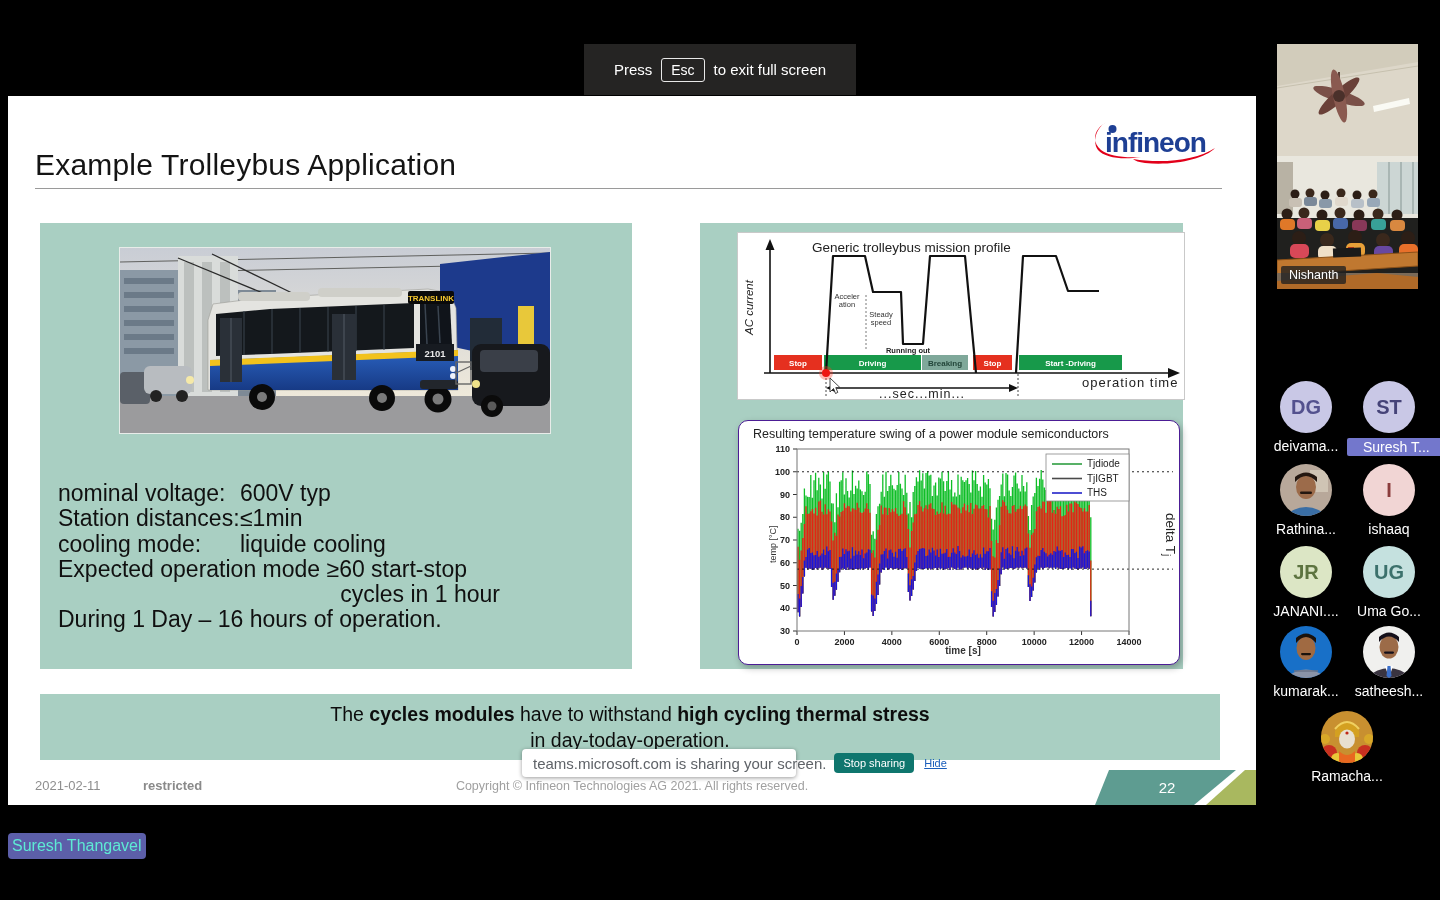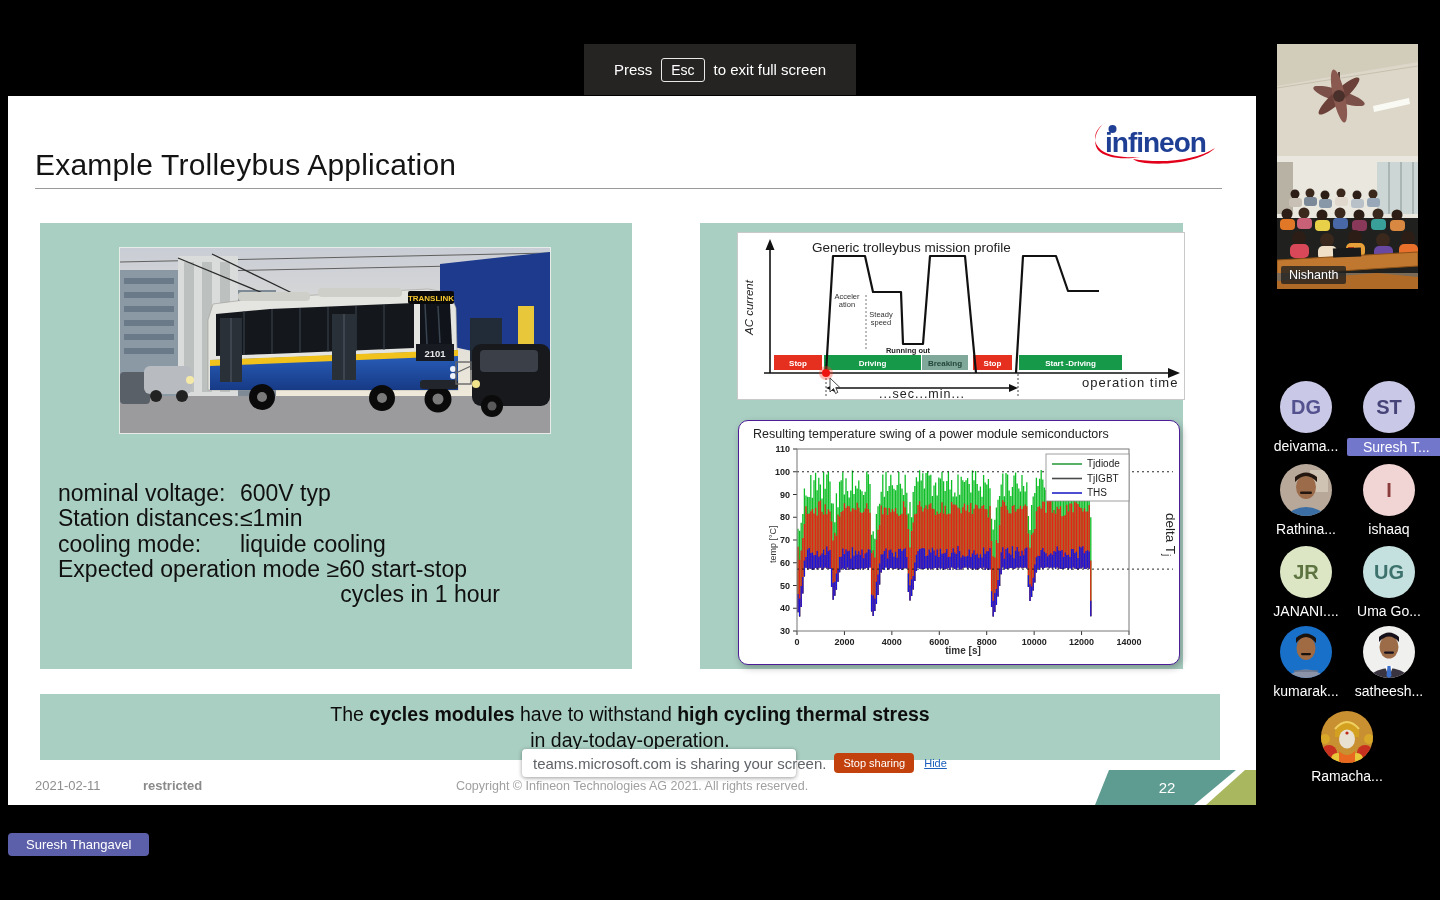--- a/index.html
+++ b/index.html
@@ -178,6 +178,7 @@
         </div>
         <div>Expected operation mode ≥60 start-stop</div>
         <div class="spec-line-right">cycles in 1 hour</div>
+        <div>During 1 Day – 16 hours of operation.</div>
       </div>
     </div>
 

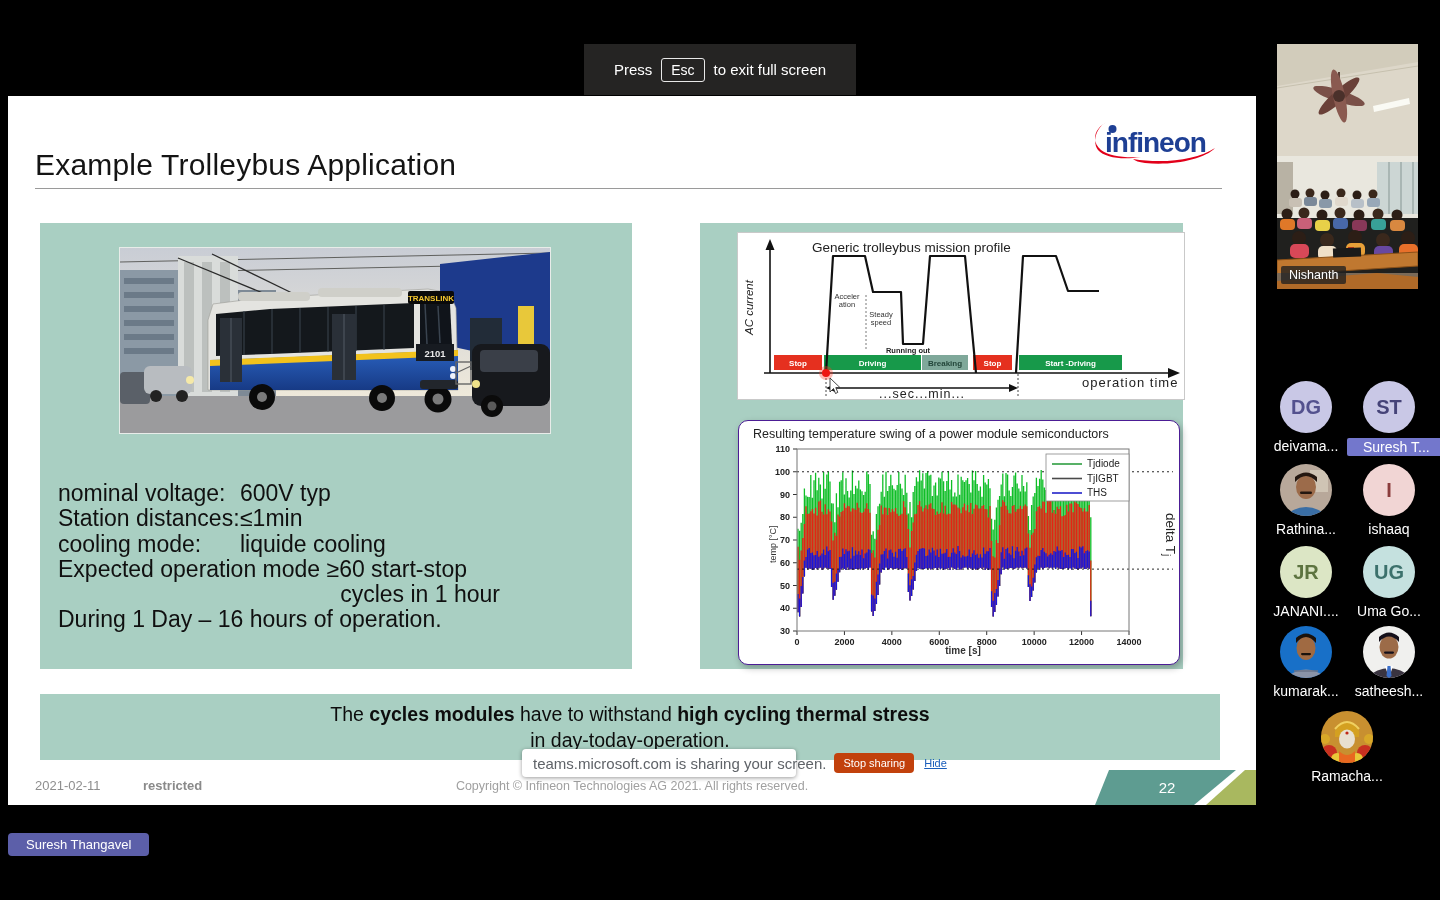--- a/index.html
+++ b/index.html
@@ -37,7 +37,7 @@
   .share-bar{position:absolute;left:522px;top:749px;width:274px;height:28px;background:#fff;border-radius:4px;
              box-shadow:0 1px 4px rgba(0,0,0,.4);display:flex;align-items:center;padding:0 6px;z-index:70;box-sizing:border-box;}
   .share-text{font-size:15px;color:#5f6368;margin-left:5px;white-space:nowrap;}
-  .share-btn{margin-left:8px;background:#c2410c;color:#fff;font-size:11px;border:none;border-radius:4px;
+  .share-btn{margin-left:8px;background:#0f766e;color:#fff;font-size:11px;border:none;border-radius:4px;
              padding:4px 9px;white-space:nowrap;cursor:pointer;}
   .share-hide{margin-left:10px;font-size:11px;color:#1a5dbb;text-decoration:underline;cursor:pointer;}
   

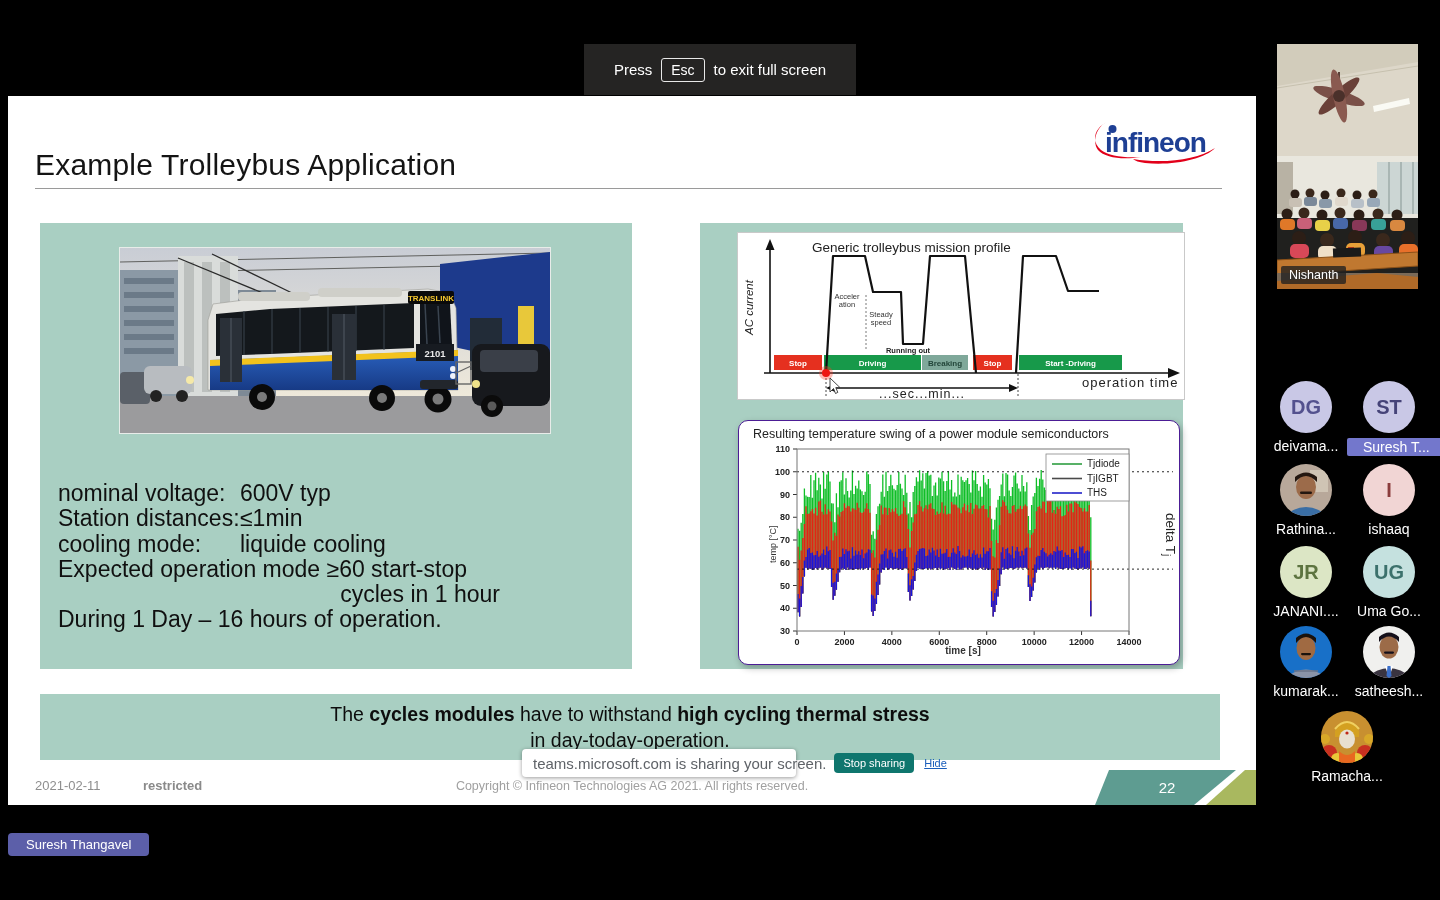--- a/index.html
+++ b/index.html
@@ -50,8 +50,8 @@
   .avatar-label{display:inline-block;color:#fff;font-size:14px;margin-top:5px;white-space:nowrap;}
   .label-highlight{background:#7377cc;padding:1px 16px;border-radius:2px;}
   
-  .self-tag{position:absolute;left:8px;top:833px;background:#5c5fa9;color:#ffffff;font-size:13px;
-            padding:4px 18px;border-radius:4px;z-index:60;}
+  .self-tag{position:absolute;left:8px;top:833px;background:#5c5fa9;color:#5eead4;font-size:16px;
+            padding:4px 4px;border-radius:4px;z-index:60;}
   svg text{font-family:"Liberation Sans",sans-serif;}
 </style>
 </head>

